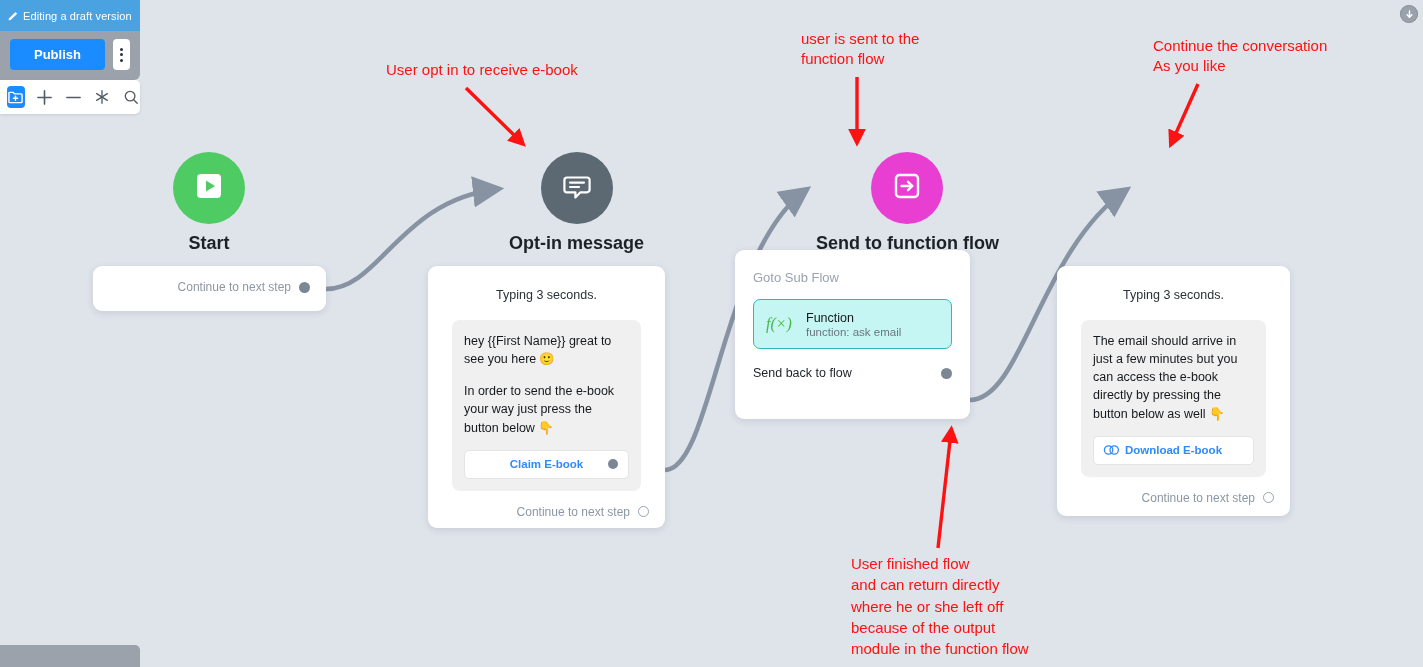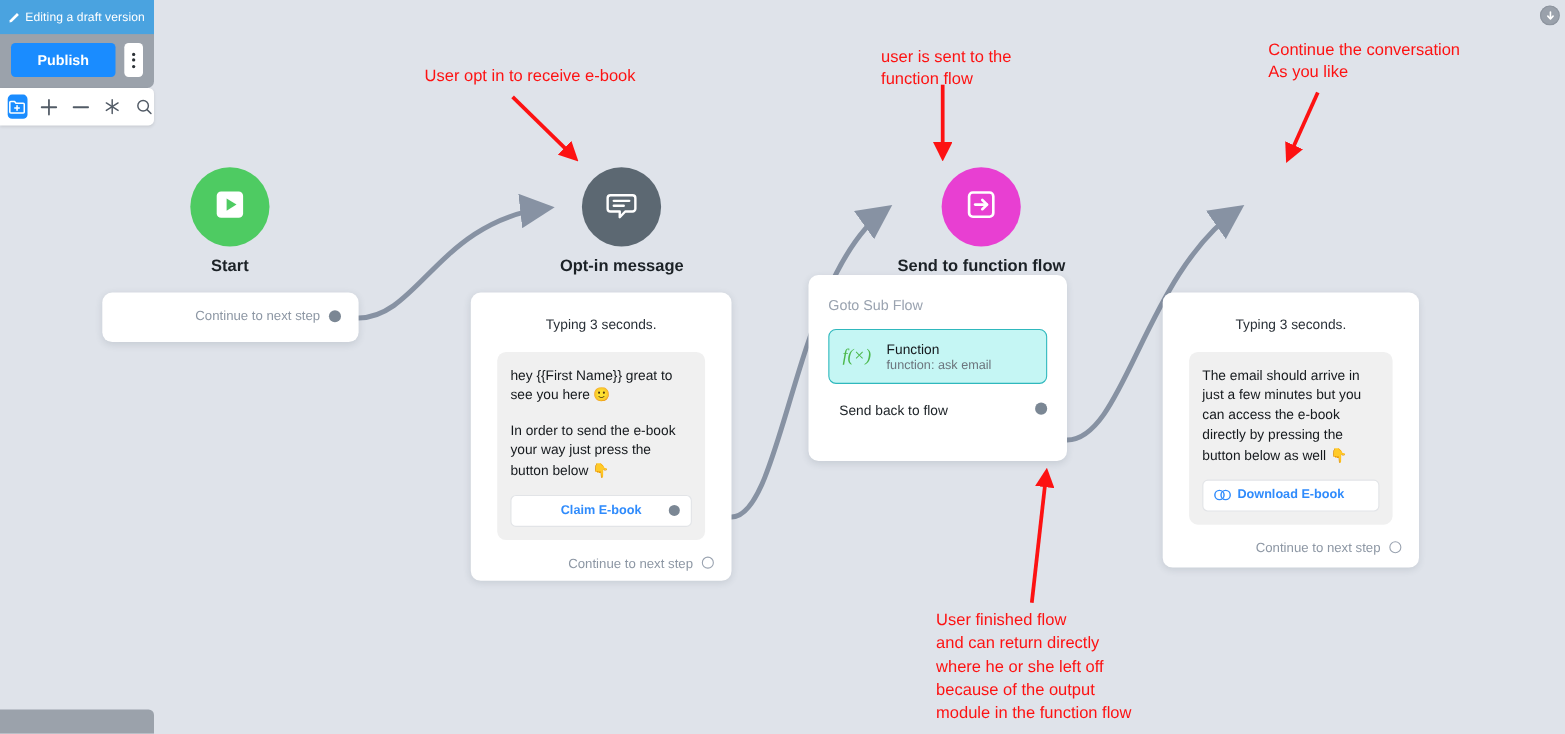--- a/index.html
+++ b/index.html
@@ -350,7 +350,7 @@
   </div>
 
   <div class="anno" style="left:386px; top:60px;">User opt in to receive e-book</div>
-  <div class="anno" style="left:801px; top:42px;">user is sent to the
+  <div class="anno" style="left:801px; top:29px;">user is sent to the
 function flow</div>
   <div class="anno" style="left:1153px; top:36px;">Continue the conversation
 As you like</div>

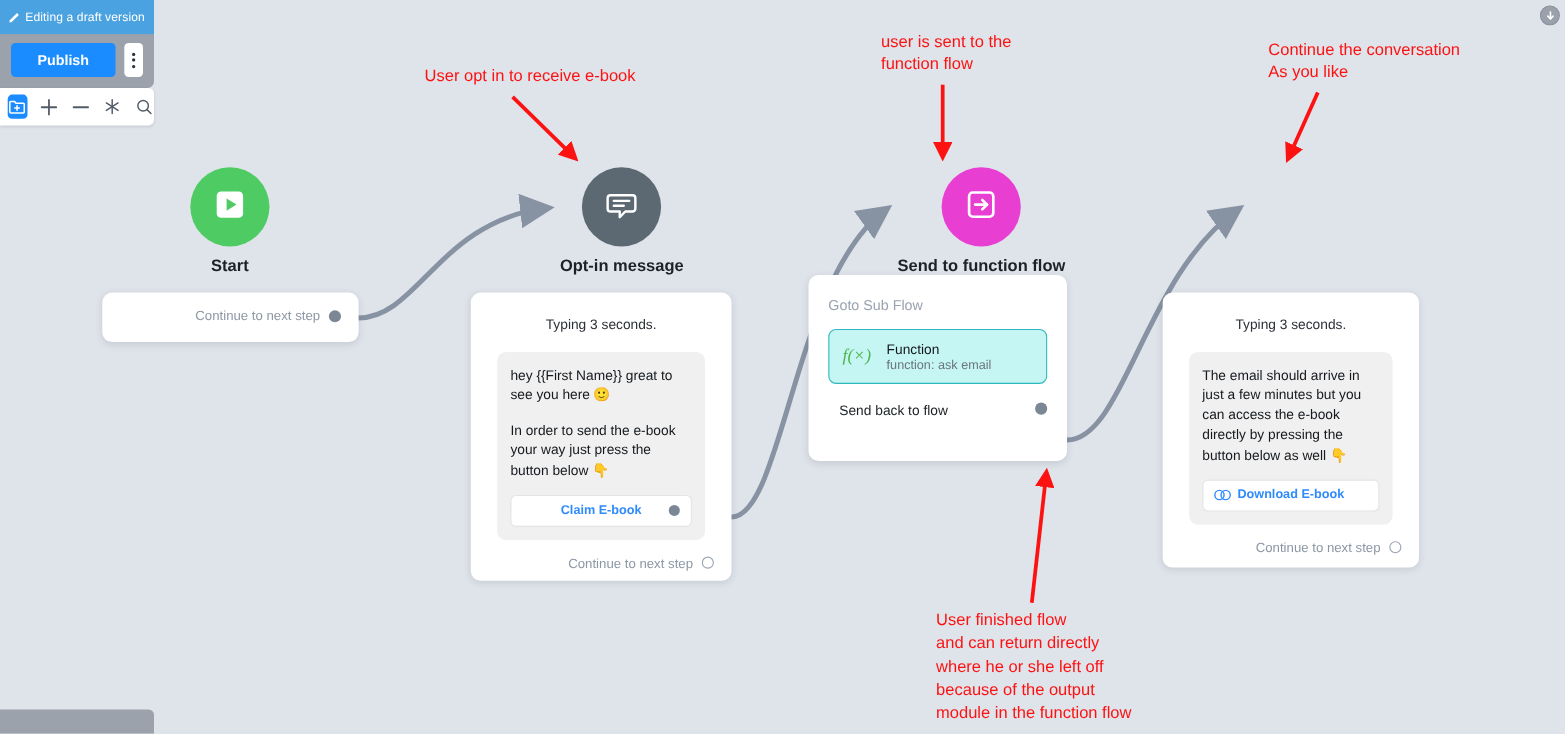--- a/index.html
+++ b/index.html
@@ -112,7 +112,7 @@
   .c-goto  { background: #e83fd2; }
   .node-label {
     text-align: center;
-    font-size: 15px; font-weight: bold; color: #1b2126;
+    font-size: 18px; font-weight: bold; color: #1b2126;
     margin-top: 9px;
     white-space: nowrap;
   }

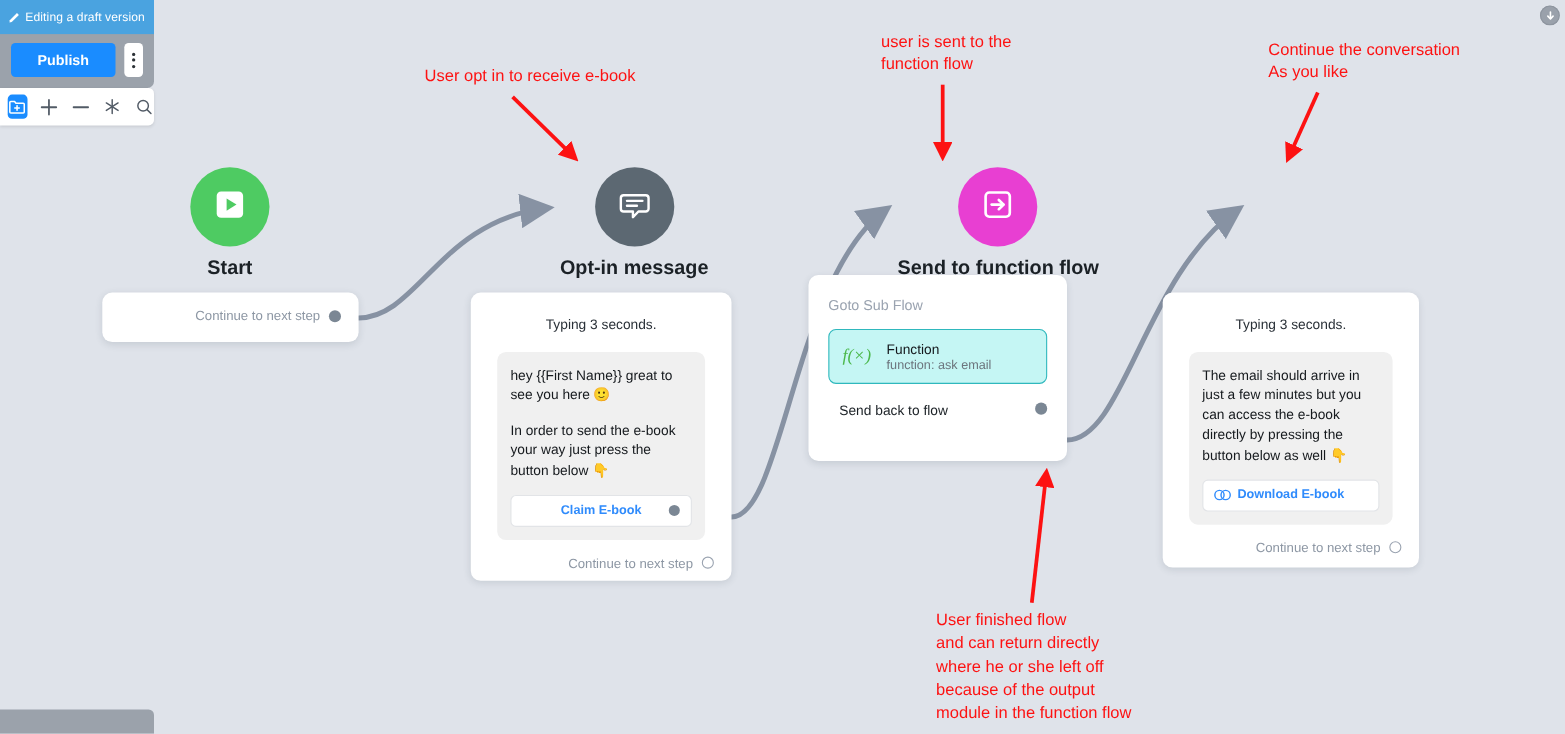--- a/index.html
+++ b/index.html
@@ -214,8 +214,8 @@
   .fn-title { font-size: 12.5px; font-weight: normal; color: #14181c; }
   .fn-sub { font-size: 11.5px; color: #6c757d; margin-top: 1px; }
   .goto-foot {
-    display: flex; align-items: flex-start; justify-content: space-between;
-    padding: 17px 18px 18px 28px;
+    display: flex; align-items: center; justify-content: space-between;
+    padding: 17px 18px 18px 18px;
     cursor: pointer;
   }
   .goto-foot .lbl { font-size: 12.5px; color: #1b2126; }

